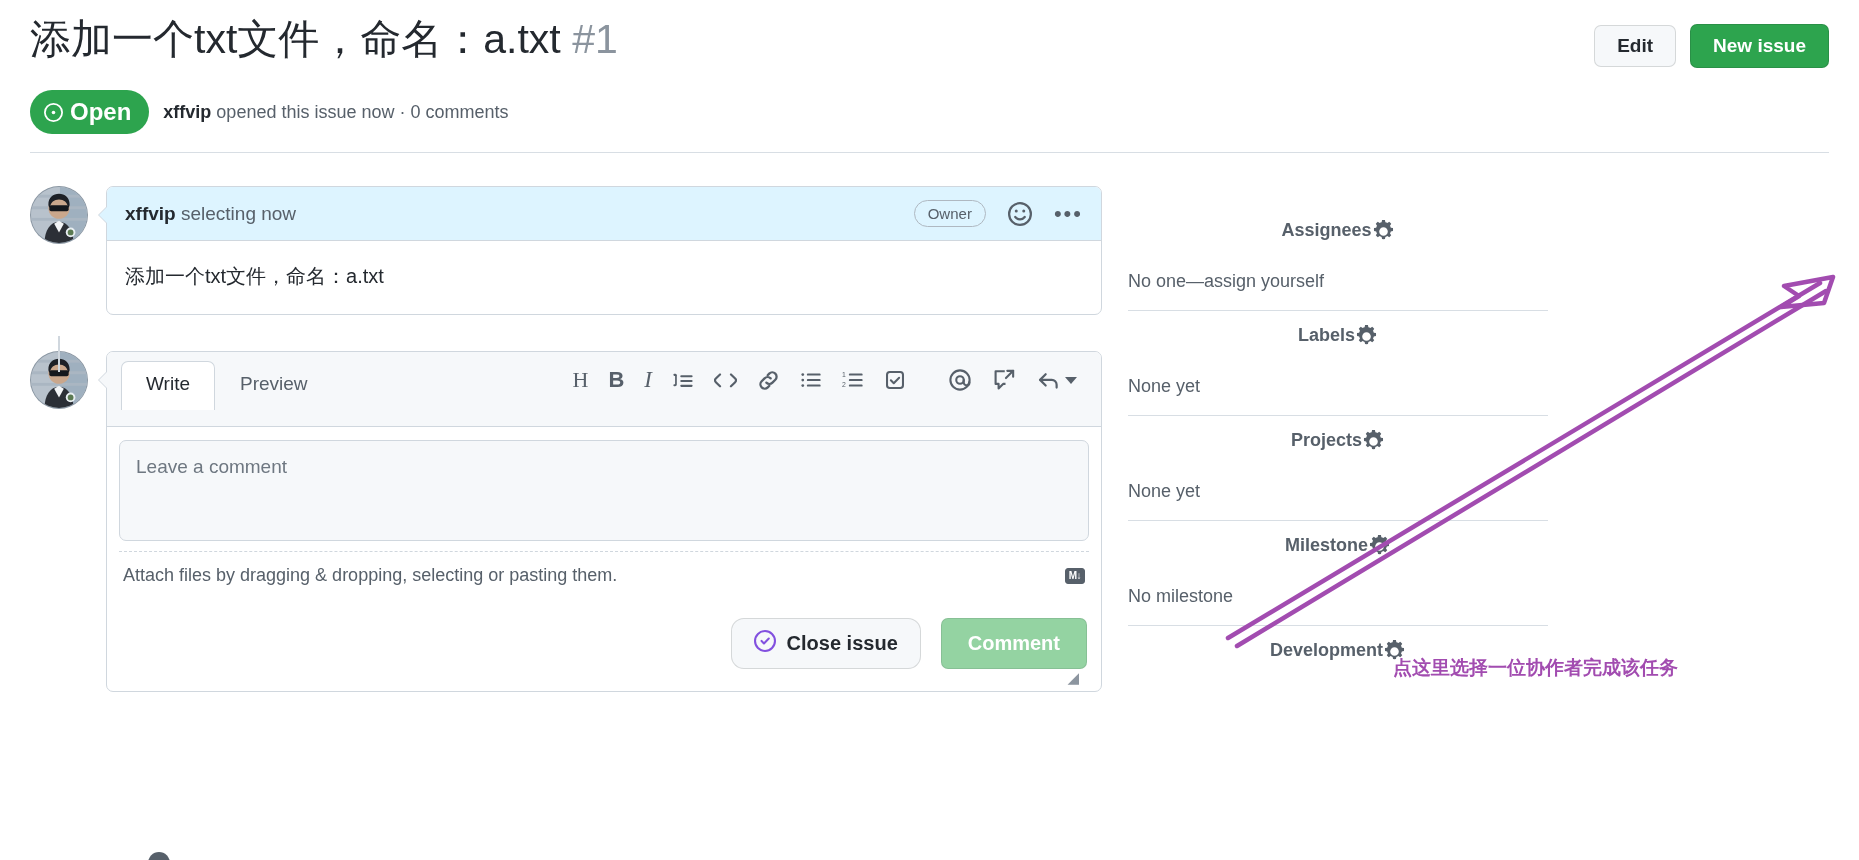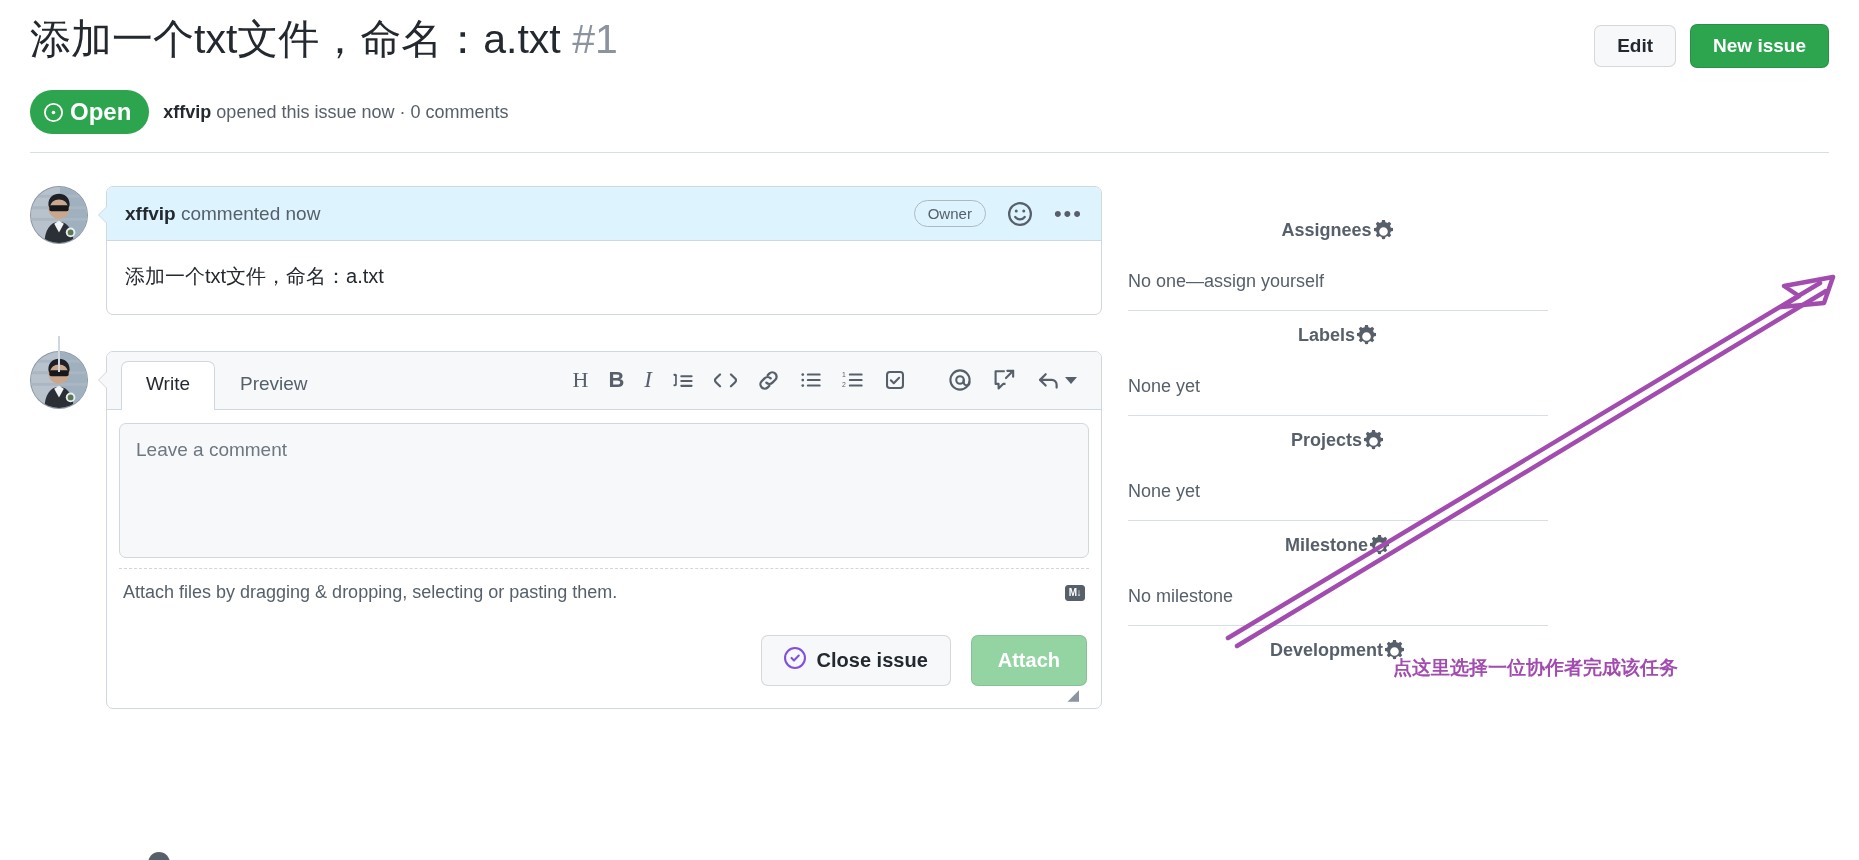--- a/index.html
+++ b/index.html
@@ -269,7 +269,7 @@
       <div class="comment-box">
         <div class="comment-header">
           <div class="comment-author">
-            <b>xffvip</b><span> commented now</span>
+            <b>xffvip</b><span> selecting now</span>
           </div>
           <div class="comment-header-right">
             <span class="owner-badge">Owner</span>

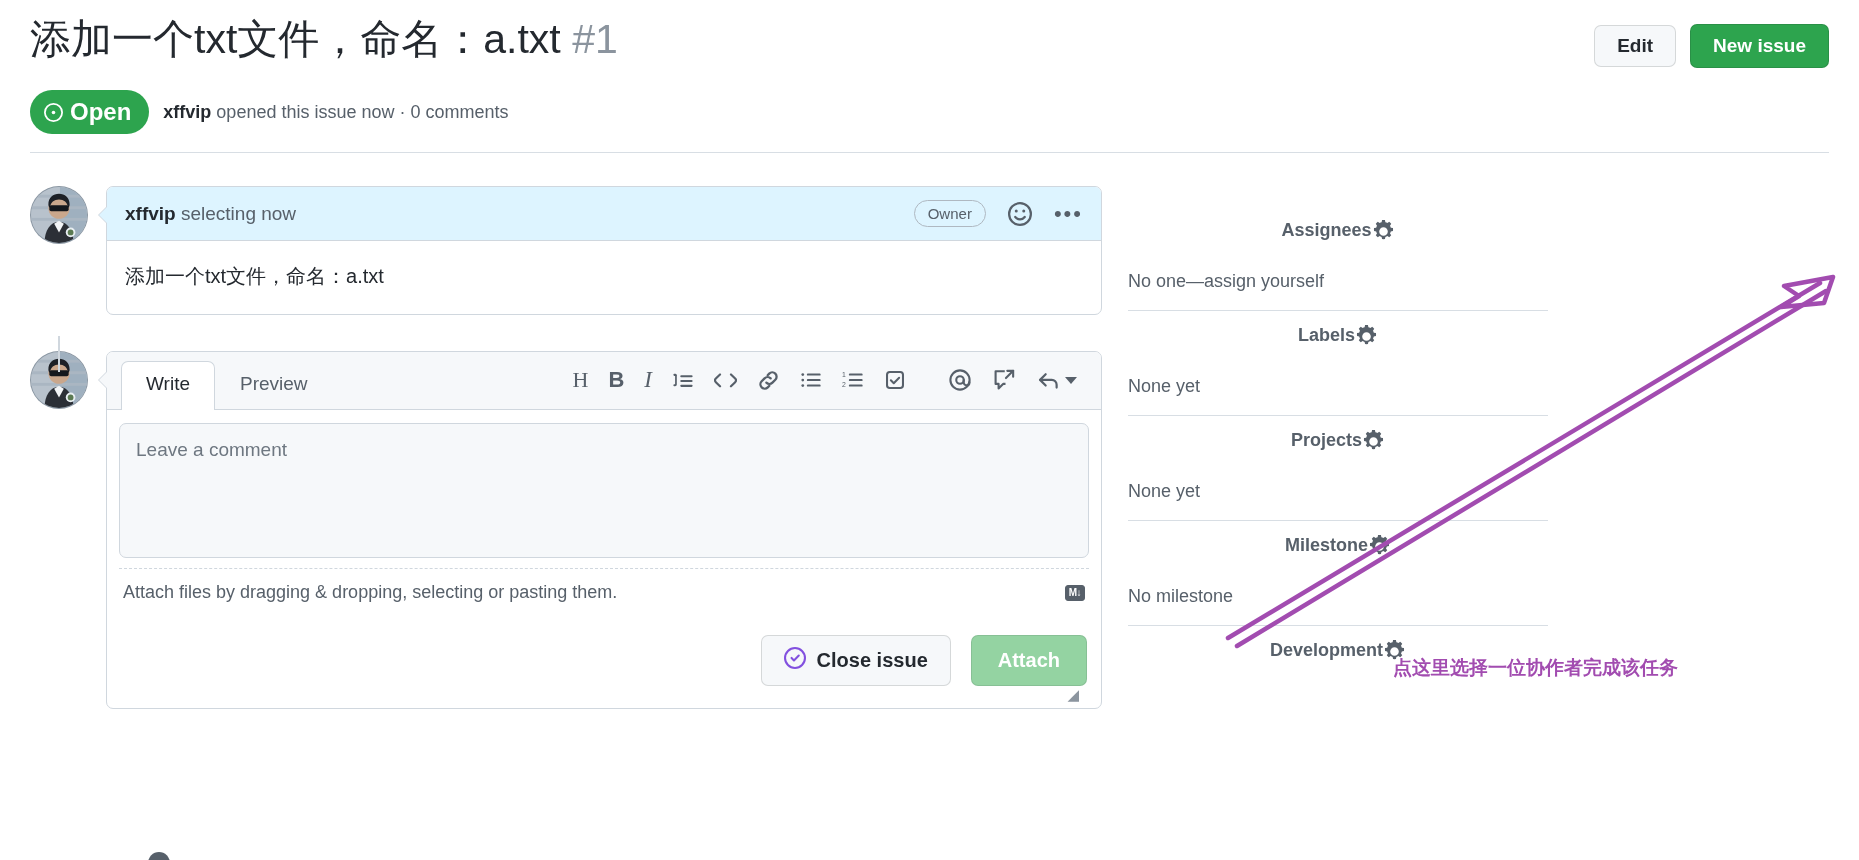--- a/index.html
+++ b/index.html
@@ -121,7 +121,7 @@
     background: #f6f8fa; border-bottom: 1px solid #d0d7de;
     border-radius: 6px 6px 0 0;
     display: flex; align-items: stretch; justify-content: space-between;
-    padding: 9px 14px 0 14px;
+    padding: 9px 14px 17px 14px;
   }
   .tabs { display: flex; }
   .tab {

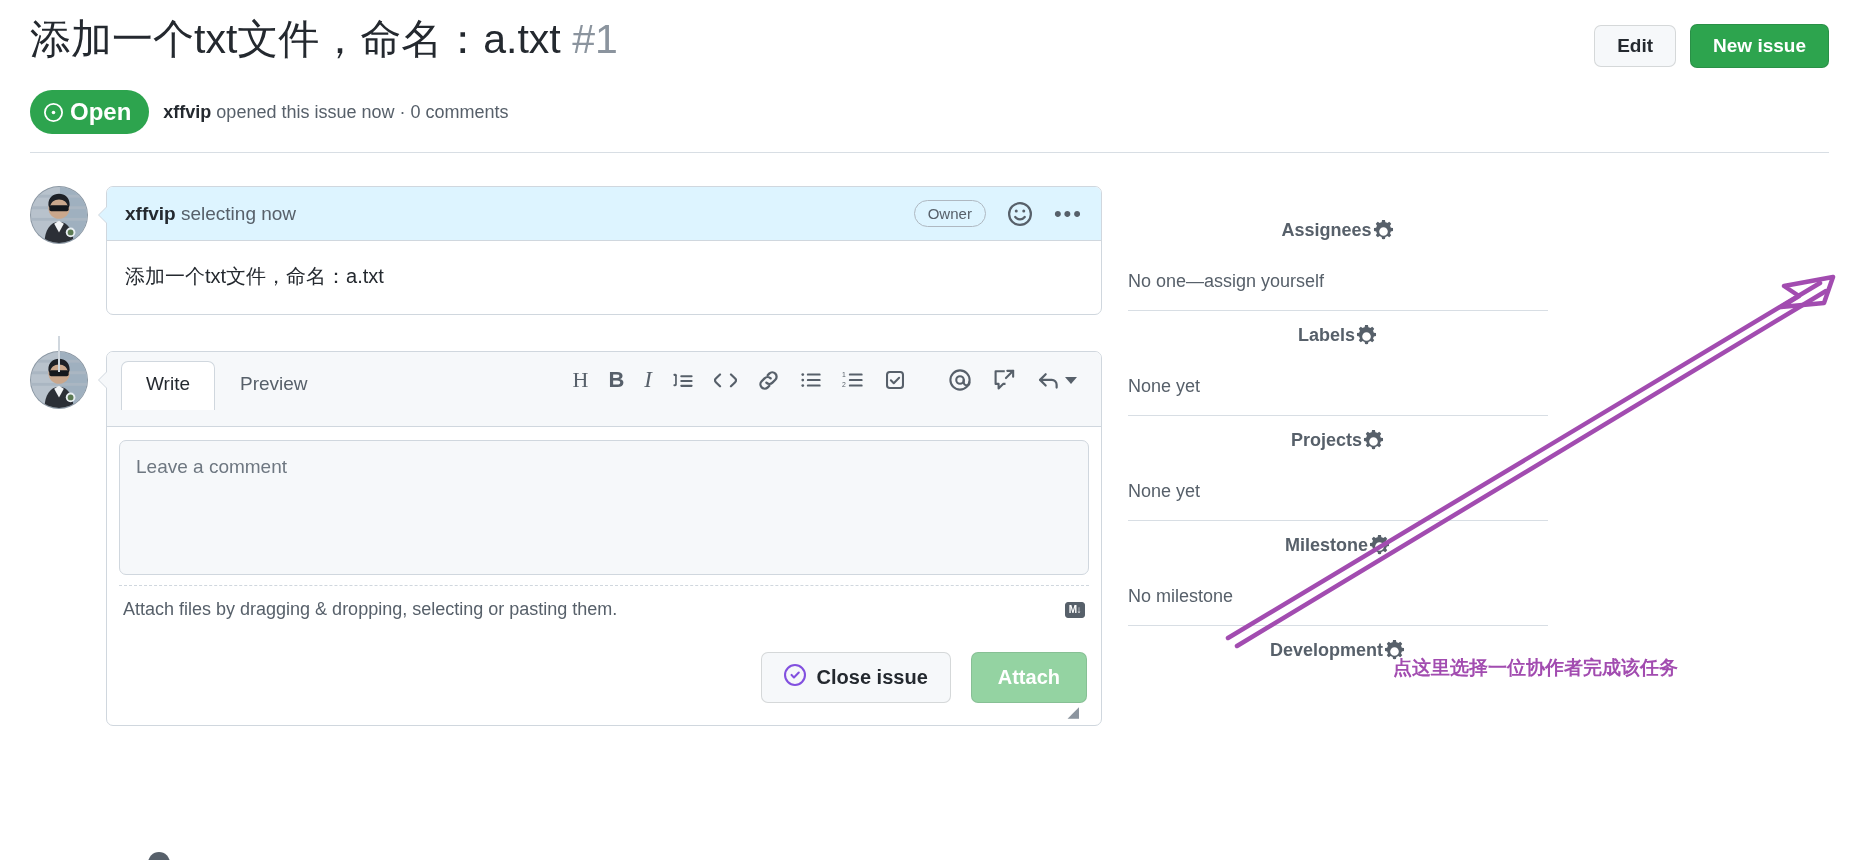--- a/index.html
+++ b/index.html
@@ -149,7 +149,7 @@
 
   .textarea-wrap { padding: 13px 12px 0 12px; }
   .textarea {
-    width: 100%; height: 135px; background: #f6f8fa;
+    width: 100%; height: 101px; background: #f6f8fa;
     border: 1px solid #d0d7de; border-radius: 7px;
     padding: 15px 16px; font-size: 19px; color: #6e7781;
     font-family: "Liberation Sans", sans-serif;

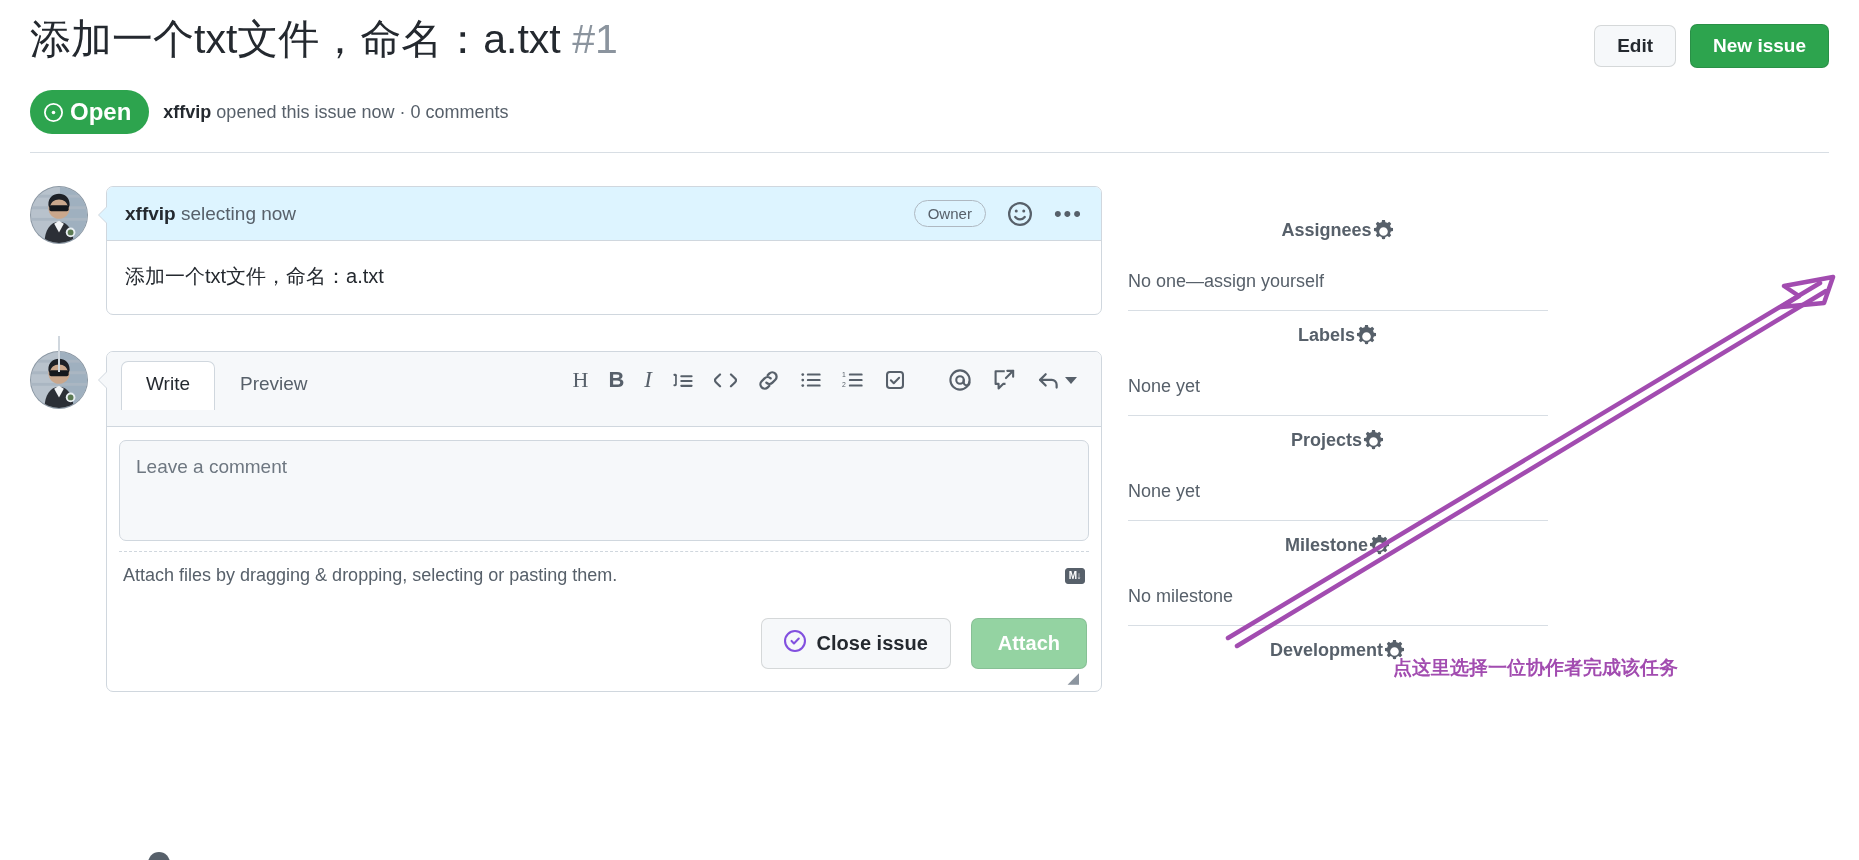--- a/index.html
+++ b/index.html
@@ -178,7 +178,7 @@
   .btn-close-issue {
     display: inline-flex; align-items: center; gap: 11px;
     background: #f6f8fa; border: 1px solid rgba(27,31,36,0.15);
-    border-radius: 7px; padding: 11px 22px;
+    border-radius: 13px; padding: 11px 22px;
     font-size: 20px; color: #24292f; font-weight: bold; cursor: pointer;
   }
   .btn-comment {

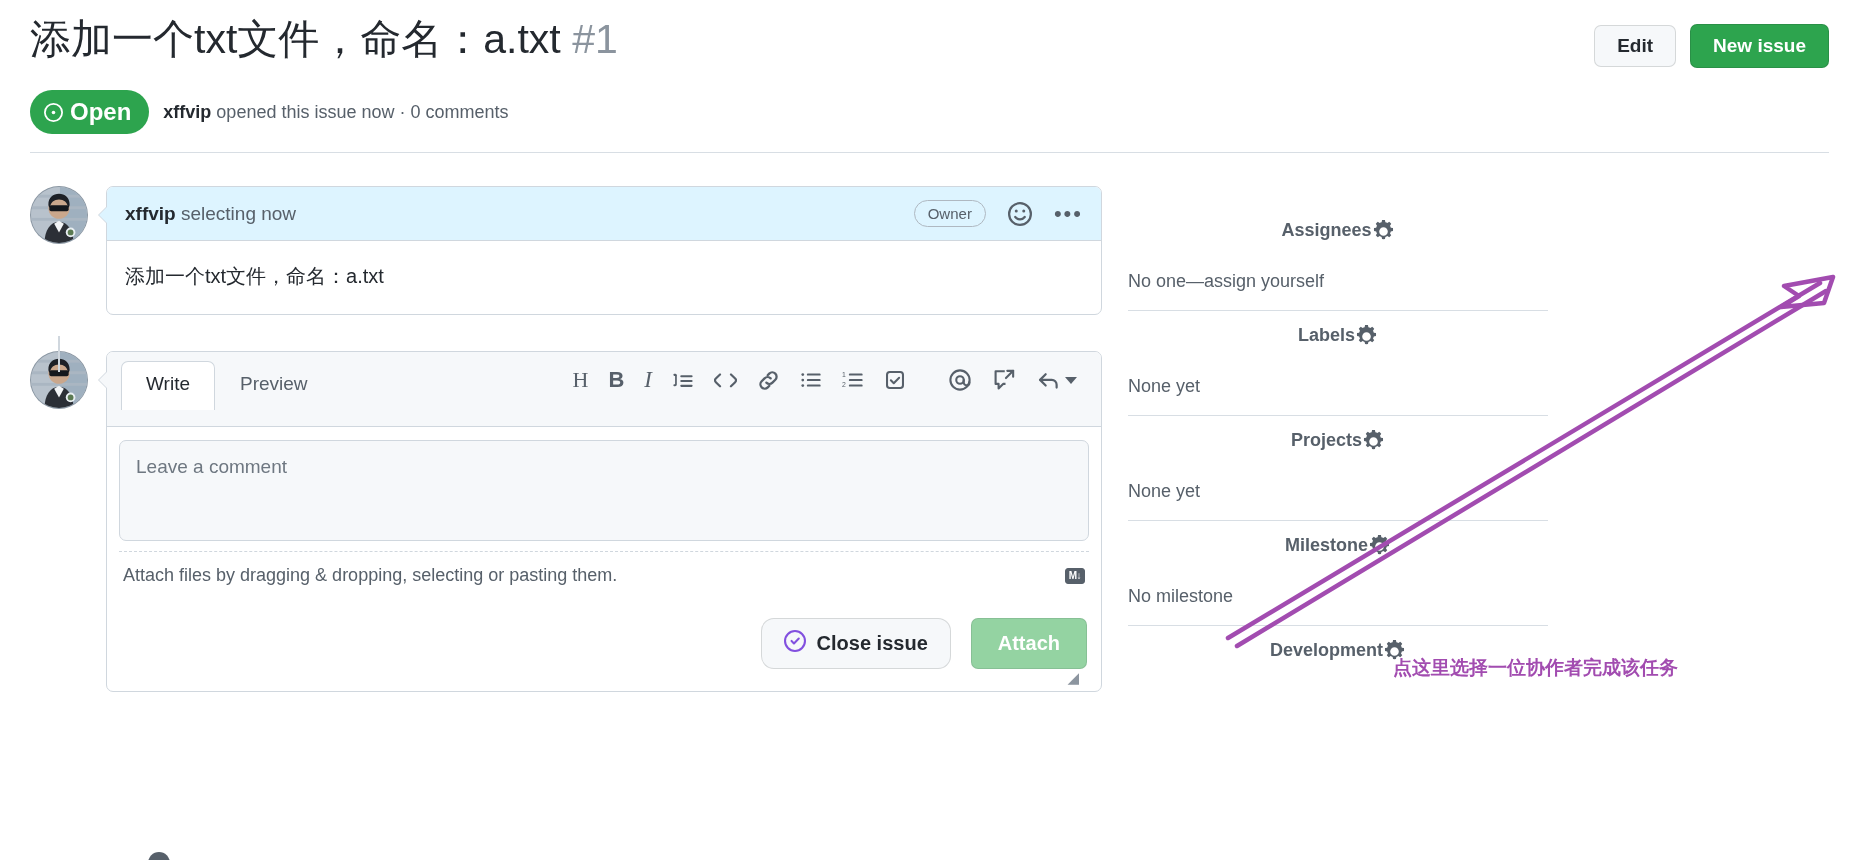--- a/index.html
+++ b/index.html
@@ -405,7 +405,7 @@
             </span>
             <span>Close issue</span>
           </button>
-          <button class="btn-comment">Attach</button>
+          <button class="btn-comment">Comment</button>
         </div>
       </div>
     </div>

